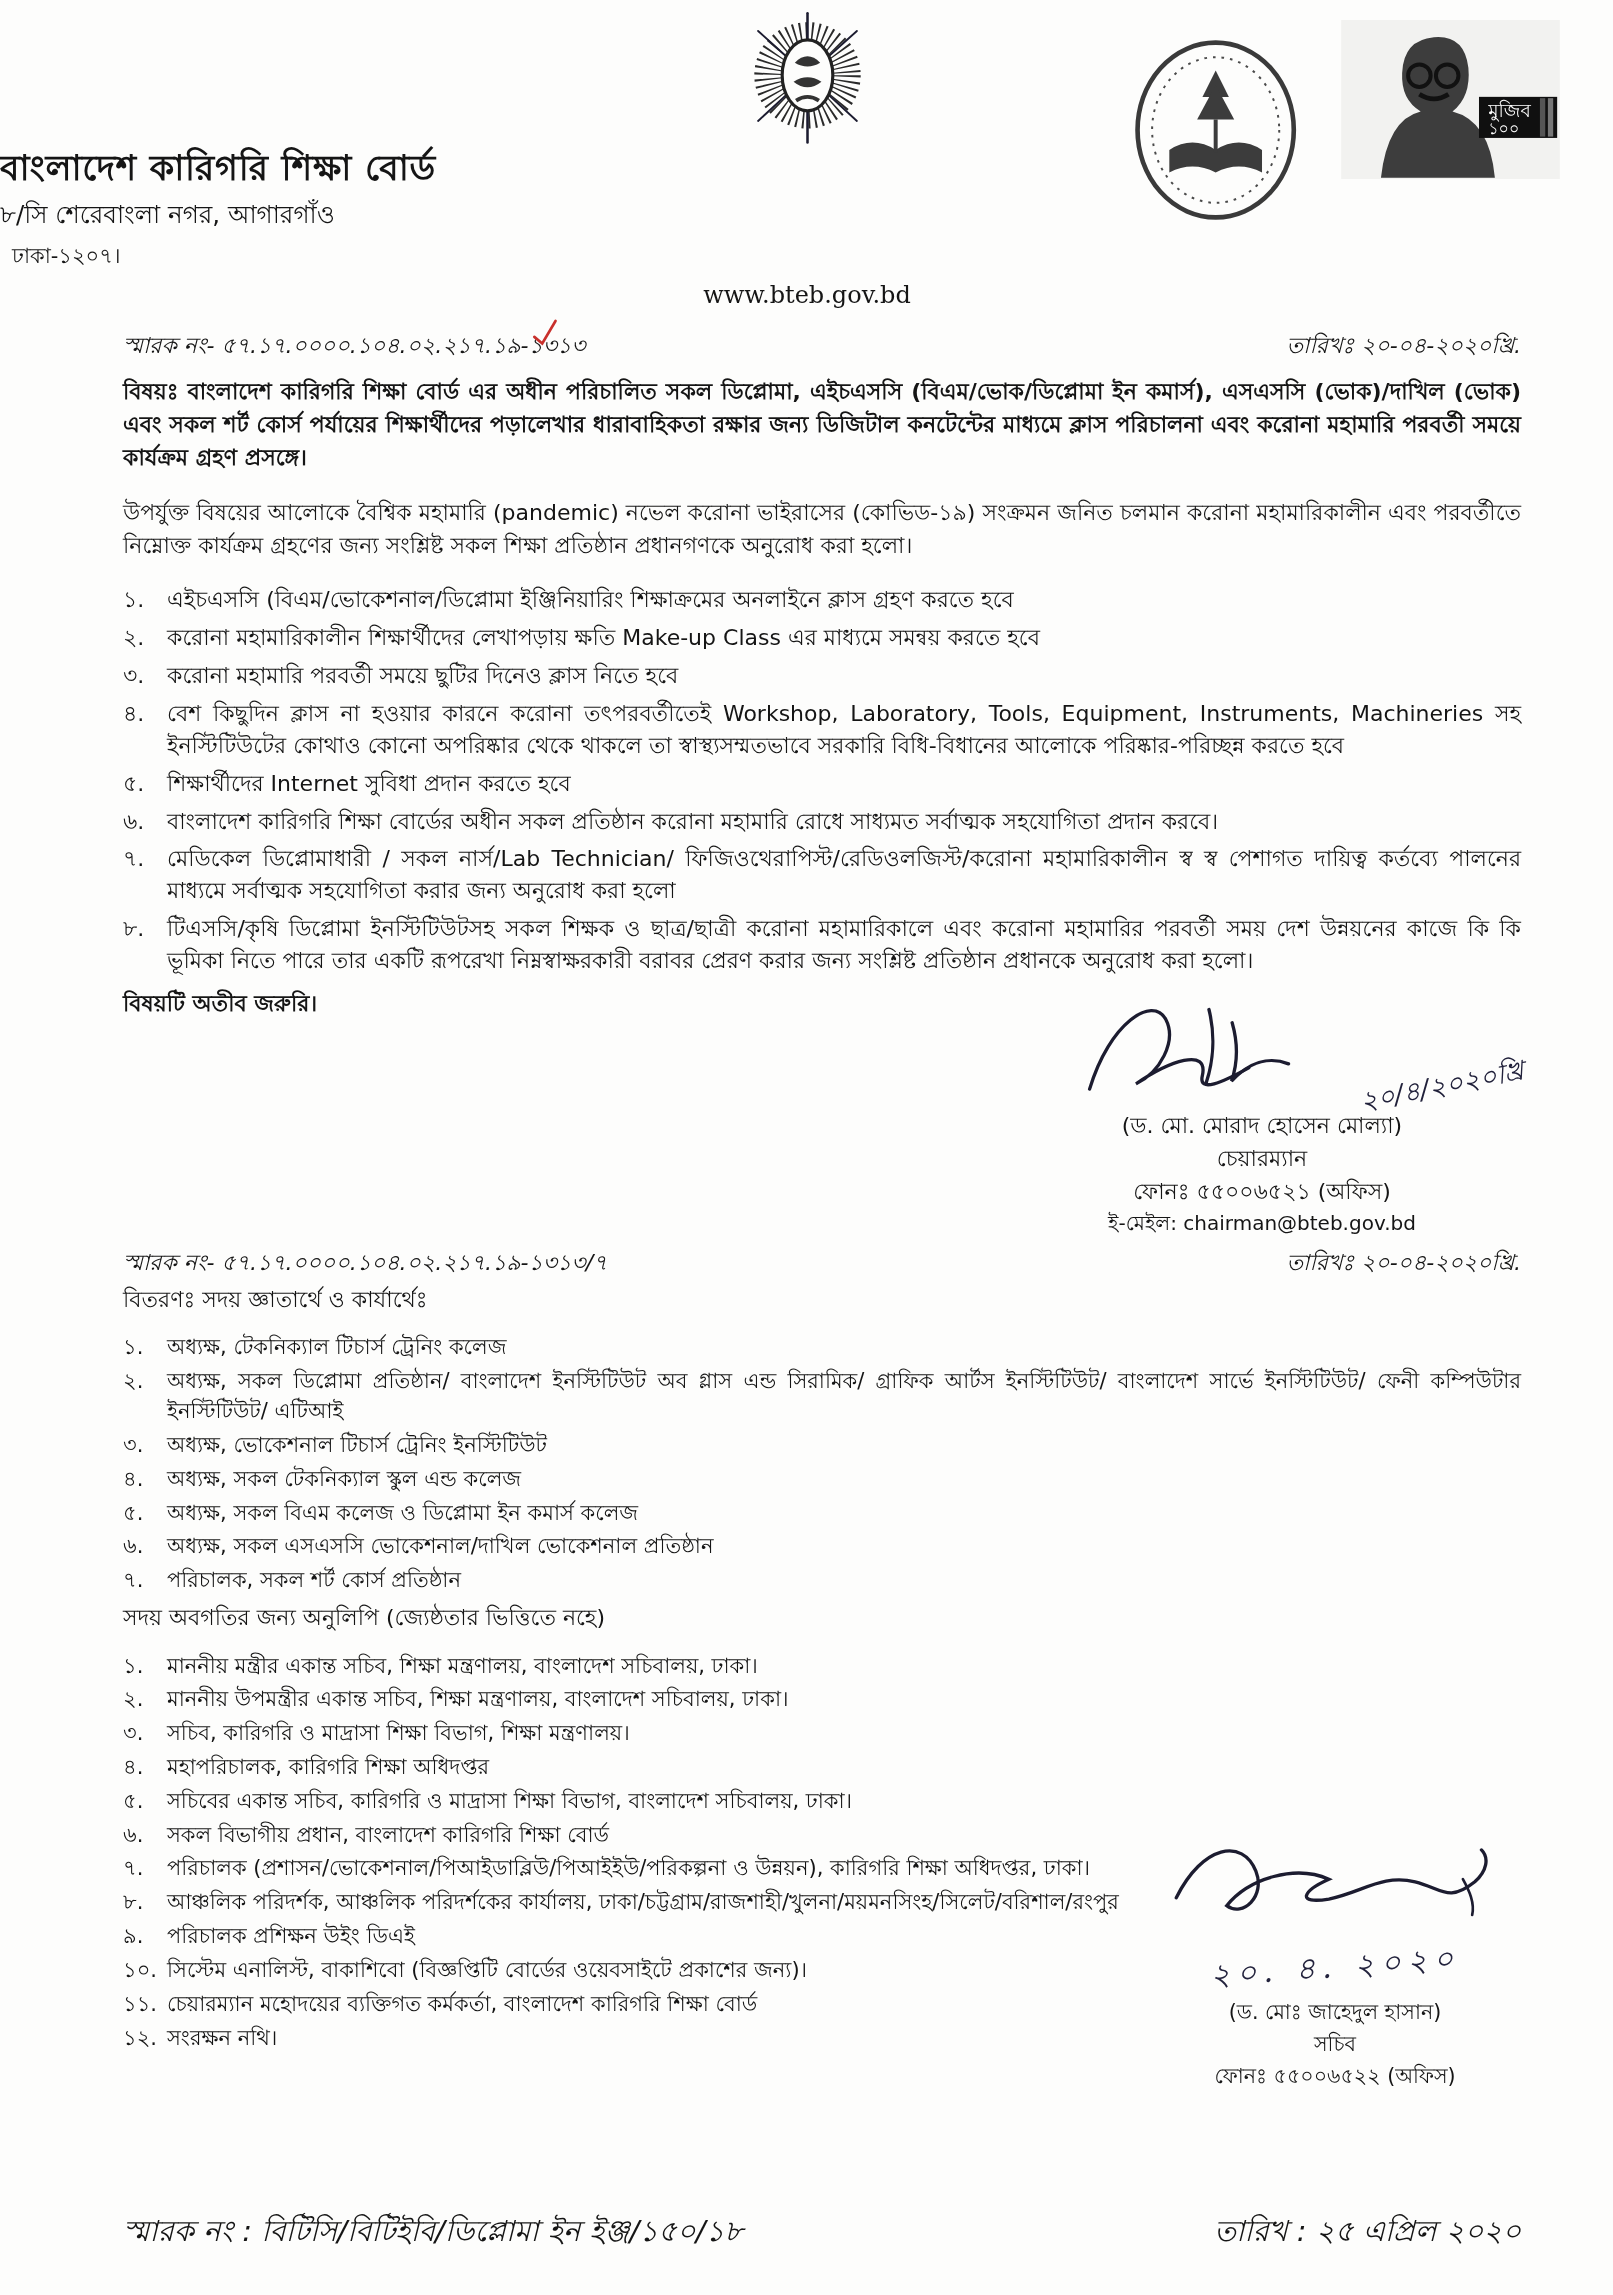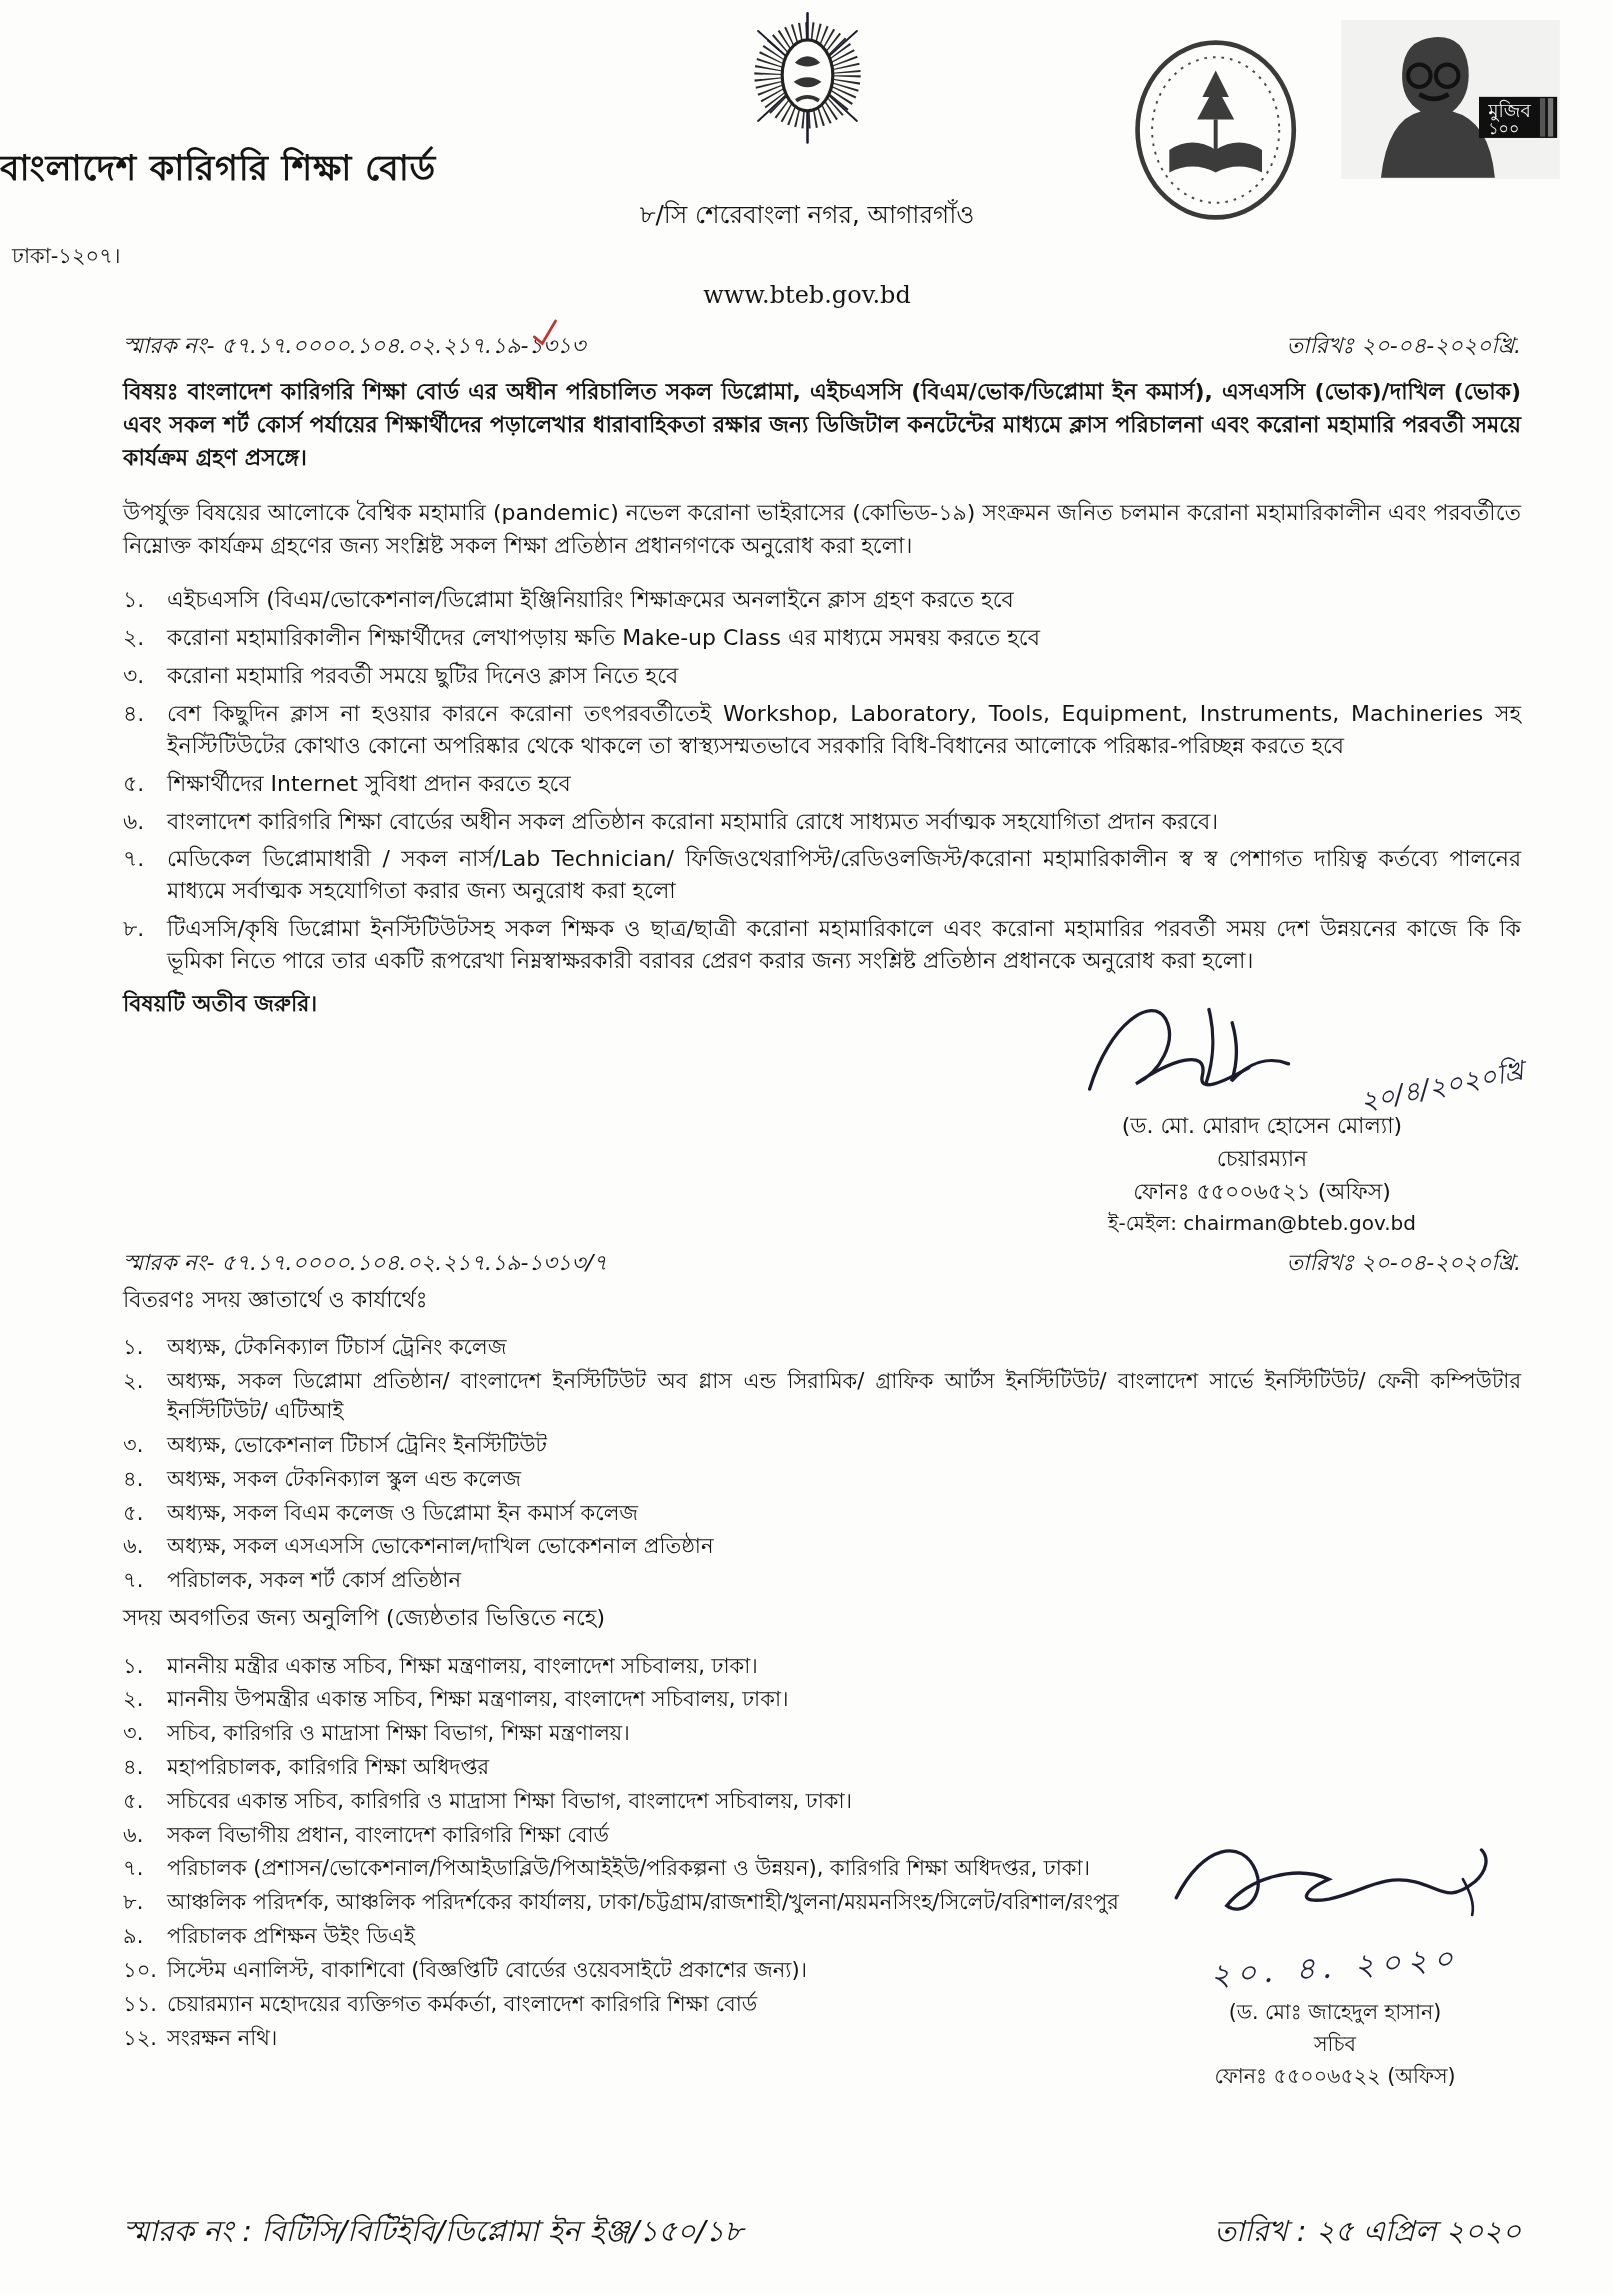--- a/index.html
+++ b/index.html
@@ -21,7 +21,7 @@
   .mujib{position:absolute;left:1341px;top:20px;width:219px;height:159px;}
   .org-name{position:absolute;top:141px;left:0;width:100%;
     font-size:35px;font-weight:bold;letter-spacing:0.7px;}
-  .addr1{position:absolute;top:196px;left:0;width:100%;text-align:center;font-size:24.6px;}
+  .addr1{position:absolute;top:196px;left:0;width:100%;font-size:24.6px;}
   .addr2{position:absolute;top:240px;left:12px;width:100%;text-align:left;font-size:21px;}
   .website{position:absolute;top:281px;left:0;width:100%;text-align:center;
     font-size:24px;font-family:"DejaVu Serif",serif;}

